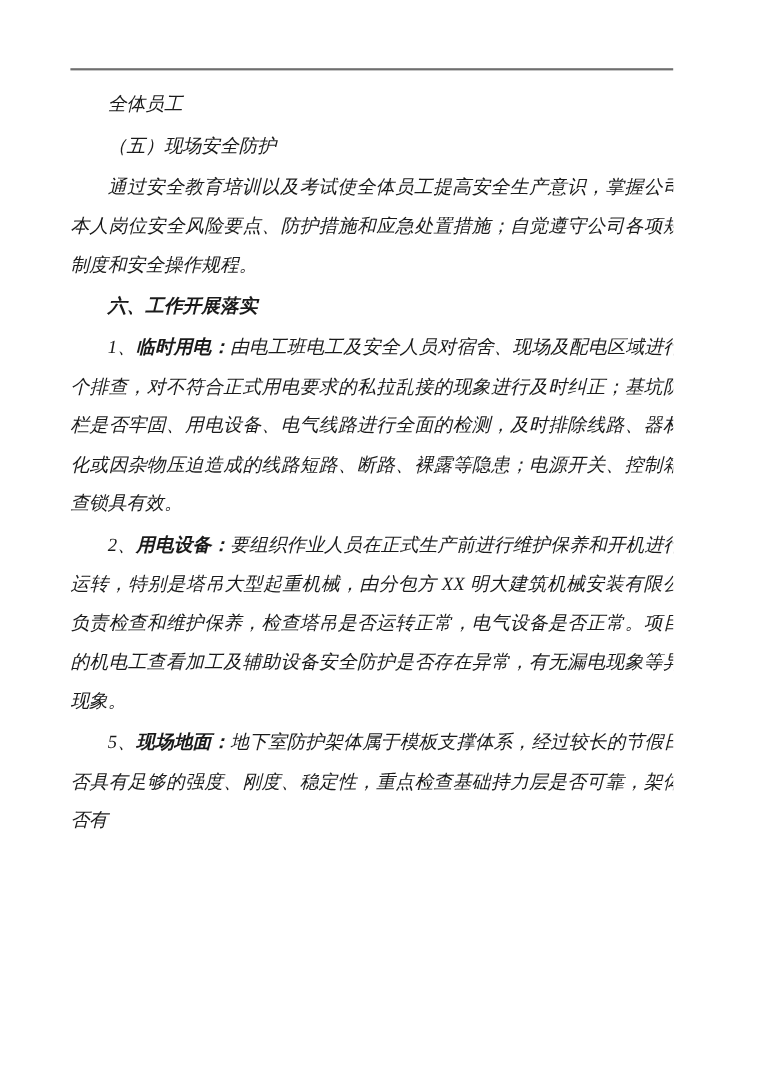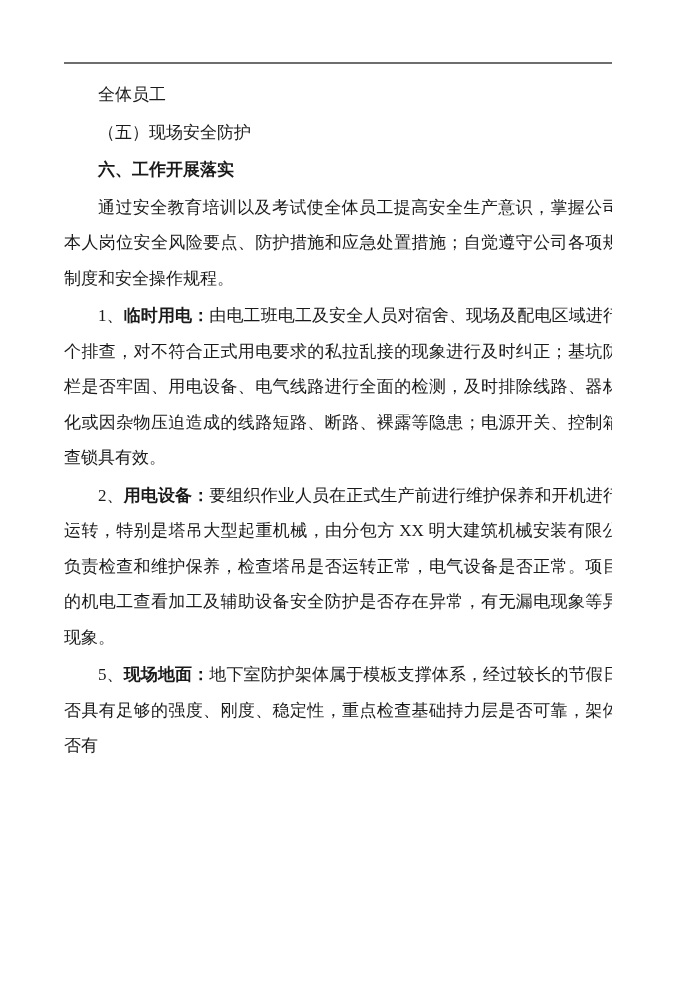--- a/index.html
+++ b/index.html
@@ -13,6 +13,7 @@
     height: 990px;
     background: var(--page-bg, #ffffff);
     overflow: hidden;
+    font-style: italic;
   }
   .header-rule {
     position: absolute;

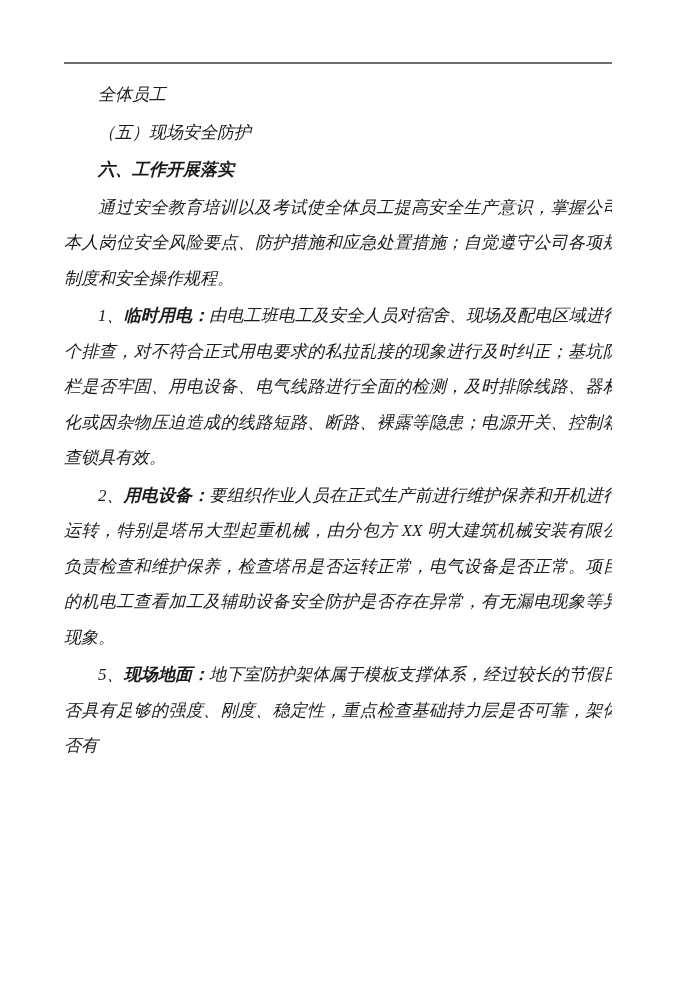--- a/index.html
+++ b/index.html
@@ -54,8 +54,8 @@
   <div class="content">
       <p><span>全体员工</span></p>
       <p><span>（五）现场安全防护</span></p>
+      <p><span>通过安全教育培训以及考试使全体员工提高安全生产意识，掌握公司及本人岗位安全风险要点、防护措施和应急处置措施；自觉遵守公司各项规章制度和安全操作规程。</span></p>
       <p><span class="b">六、工作开展落实</span></p>
-      <p><span>通过安全教育培训以及考试使全体员工提高安全生产意识，掌握公司及本人岗位安全风险要点、防护措施和应急处置措施；自觉遵守公司各项规章制度和安全操作规程。</span></p>
       <p><span>1、</span><span class="b">临时用电：</span><span>由电工班电工及安全人员对宿舍、现场及配电区域进行逐个排查，对不符合正式用电要求的私拉乱接的现象进行及时纠正；基坑防护栏是否牢固、用电设备、电气线路进行全面的检测，及时排除线路、器材老化或因杂物压迫造成的线路短路、断路、裸露等隐患；电源开关、控制箱检查锁具有效。</span></p>
       <p><span>2、</span><span class="b">用电设备：</span><span>要组织作业人员在正式生产前进行维护保养和开机进行试运转，特别是塔吊大型起重机械，由分包方 XX 明大建筑机械安装有限公司负责检查和维护保养，检查塔吊是否运转正常，电气设备是否正常。项目部的机电工查看加工及辅助设备安全防护是否存在异常，有无漏电现象等异常现象。</span></p>
       <p><span>5、</span><span class="b">现场地面：</span><span>地下室防护架体属于模板支撑体系，经过较长的节假日是否具有足够的强度、刚度、稳定性，重点检查基础持力层是否可靠，架体是否有</span></p>

